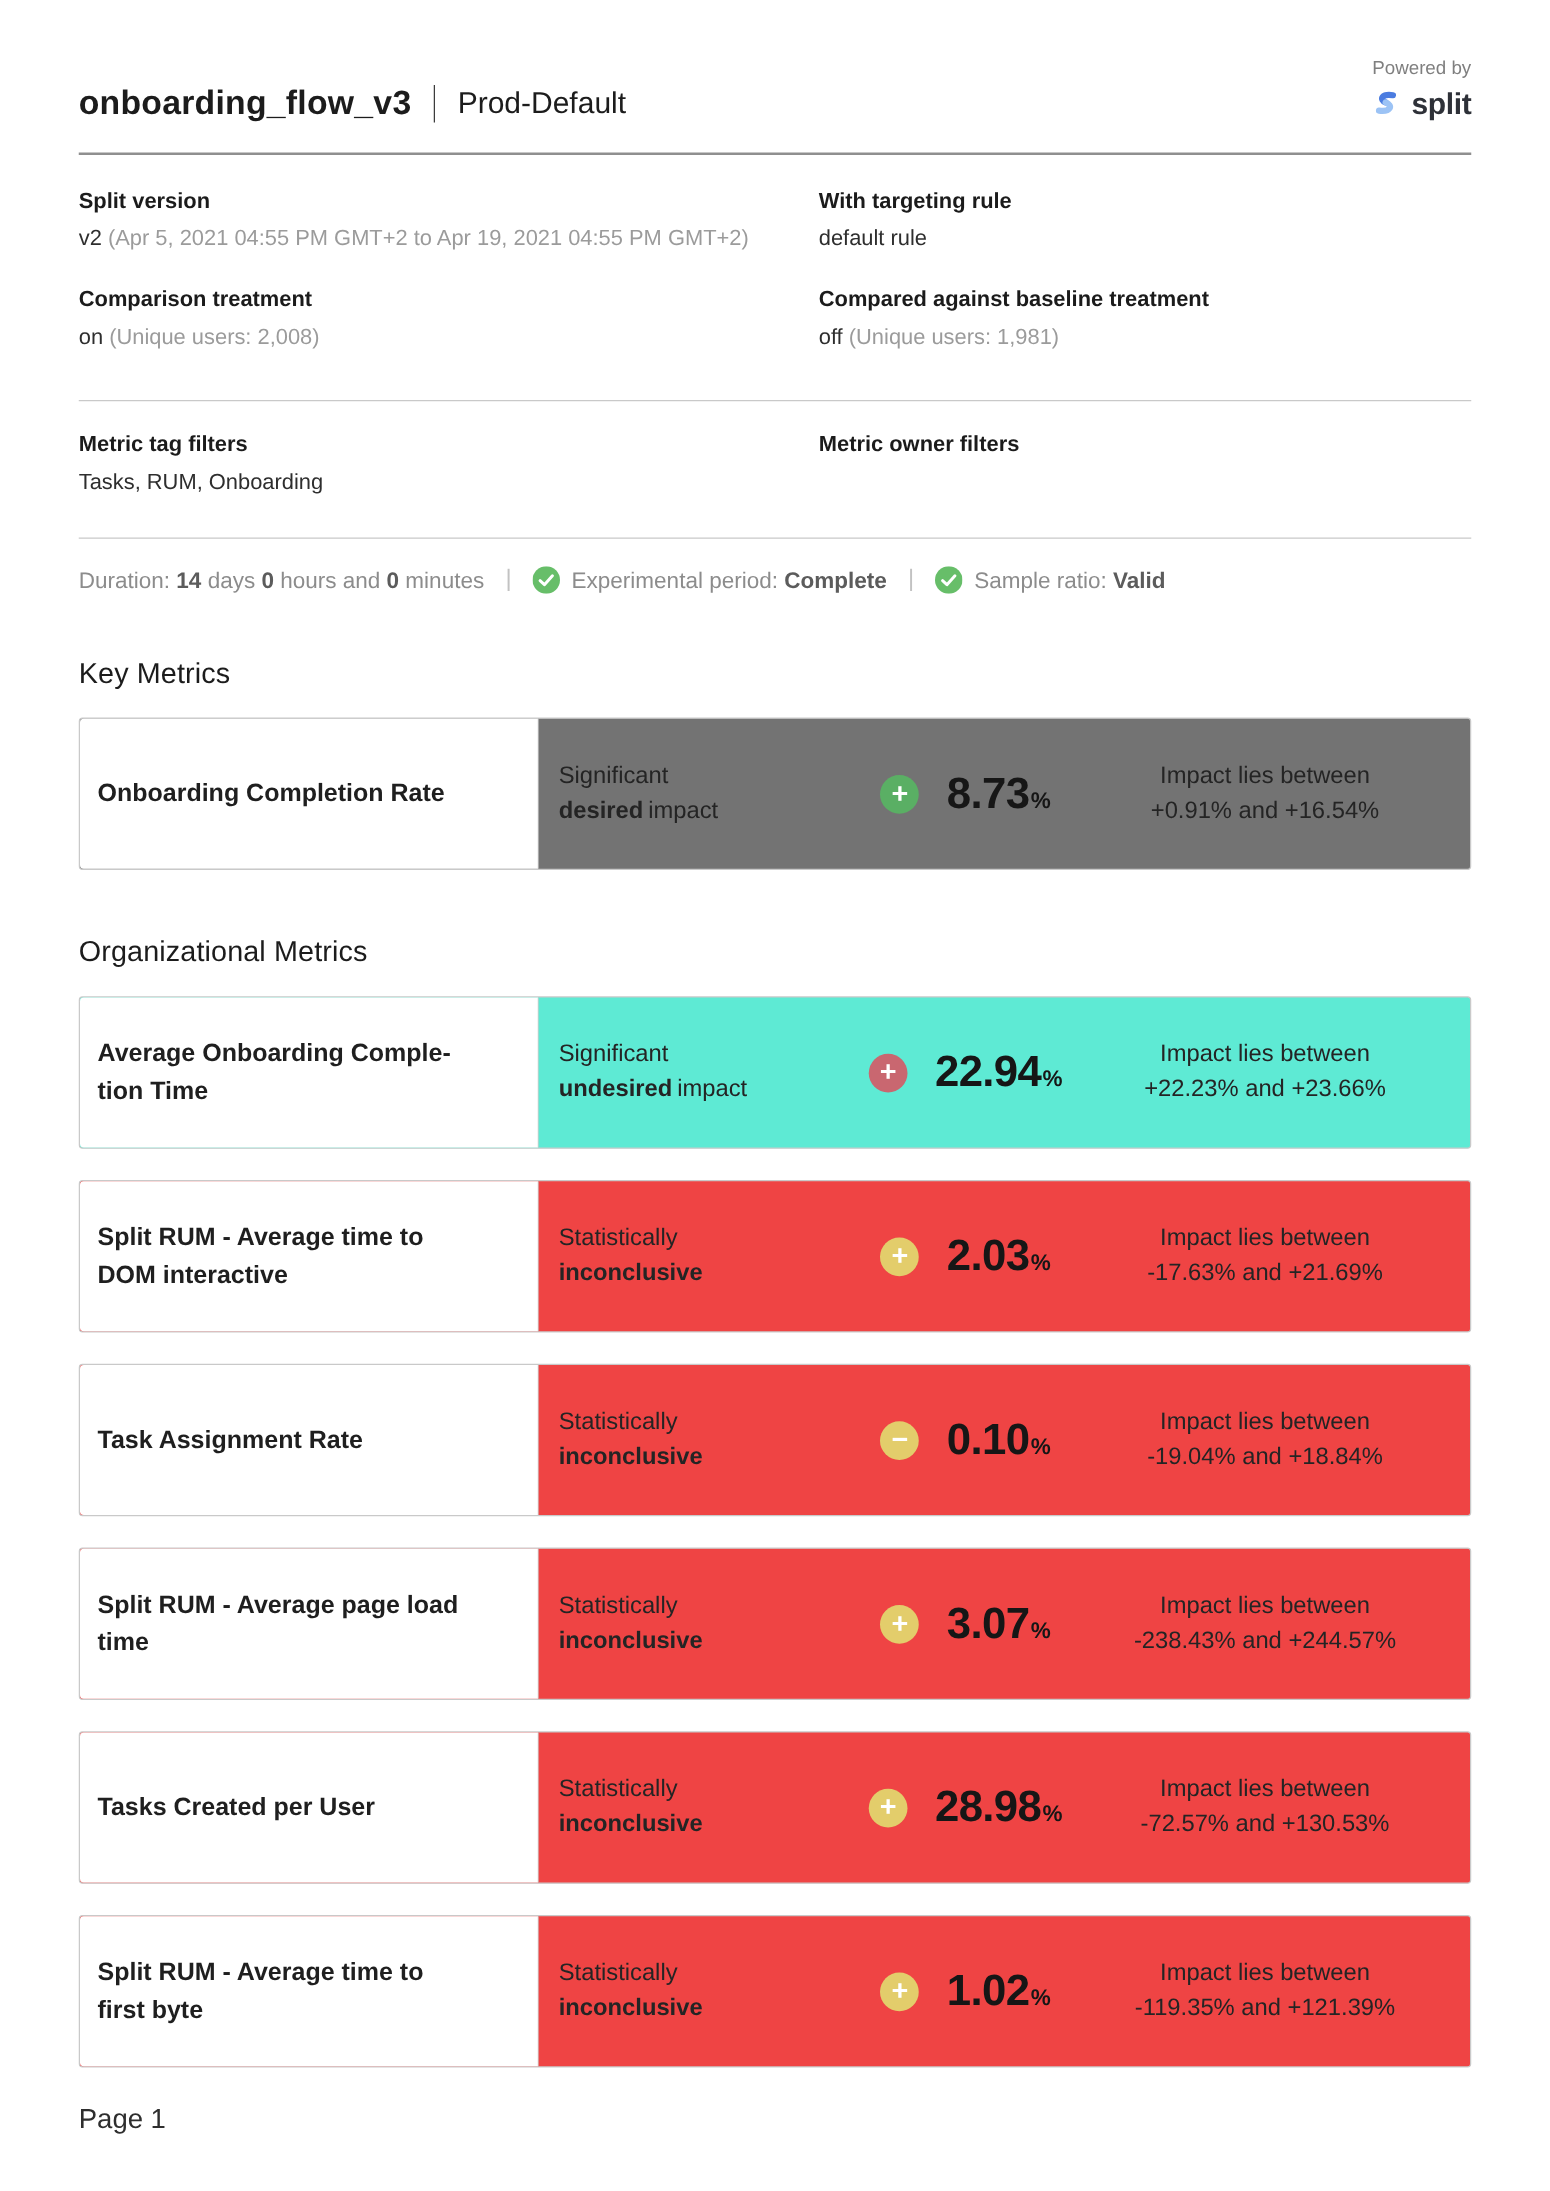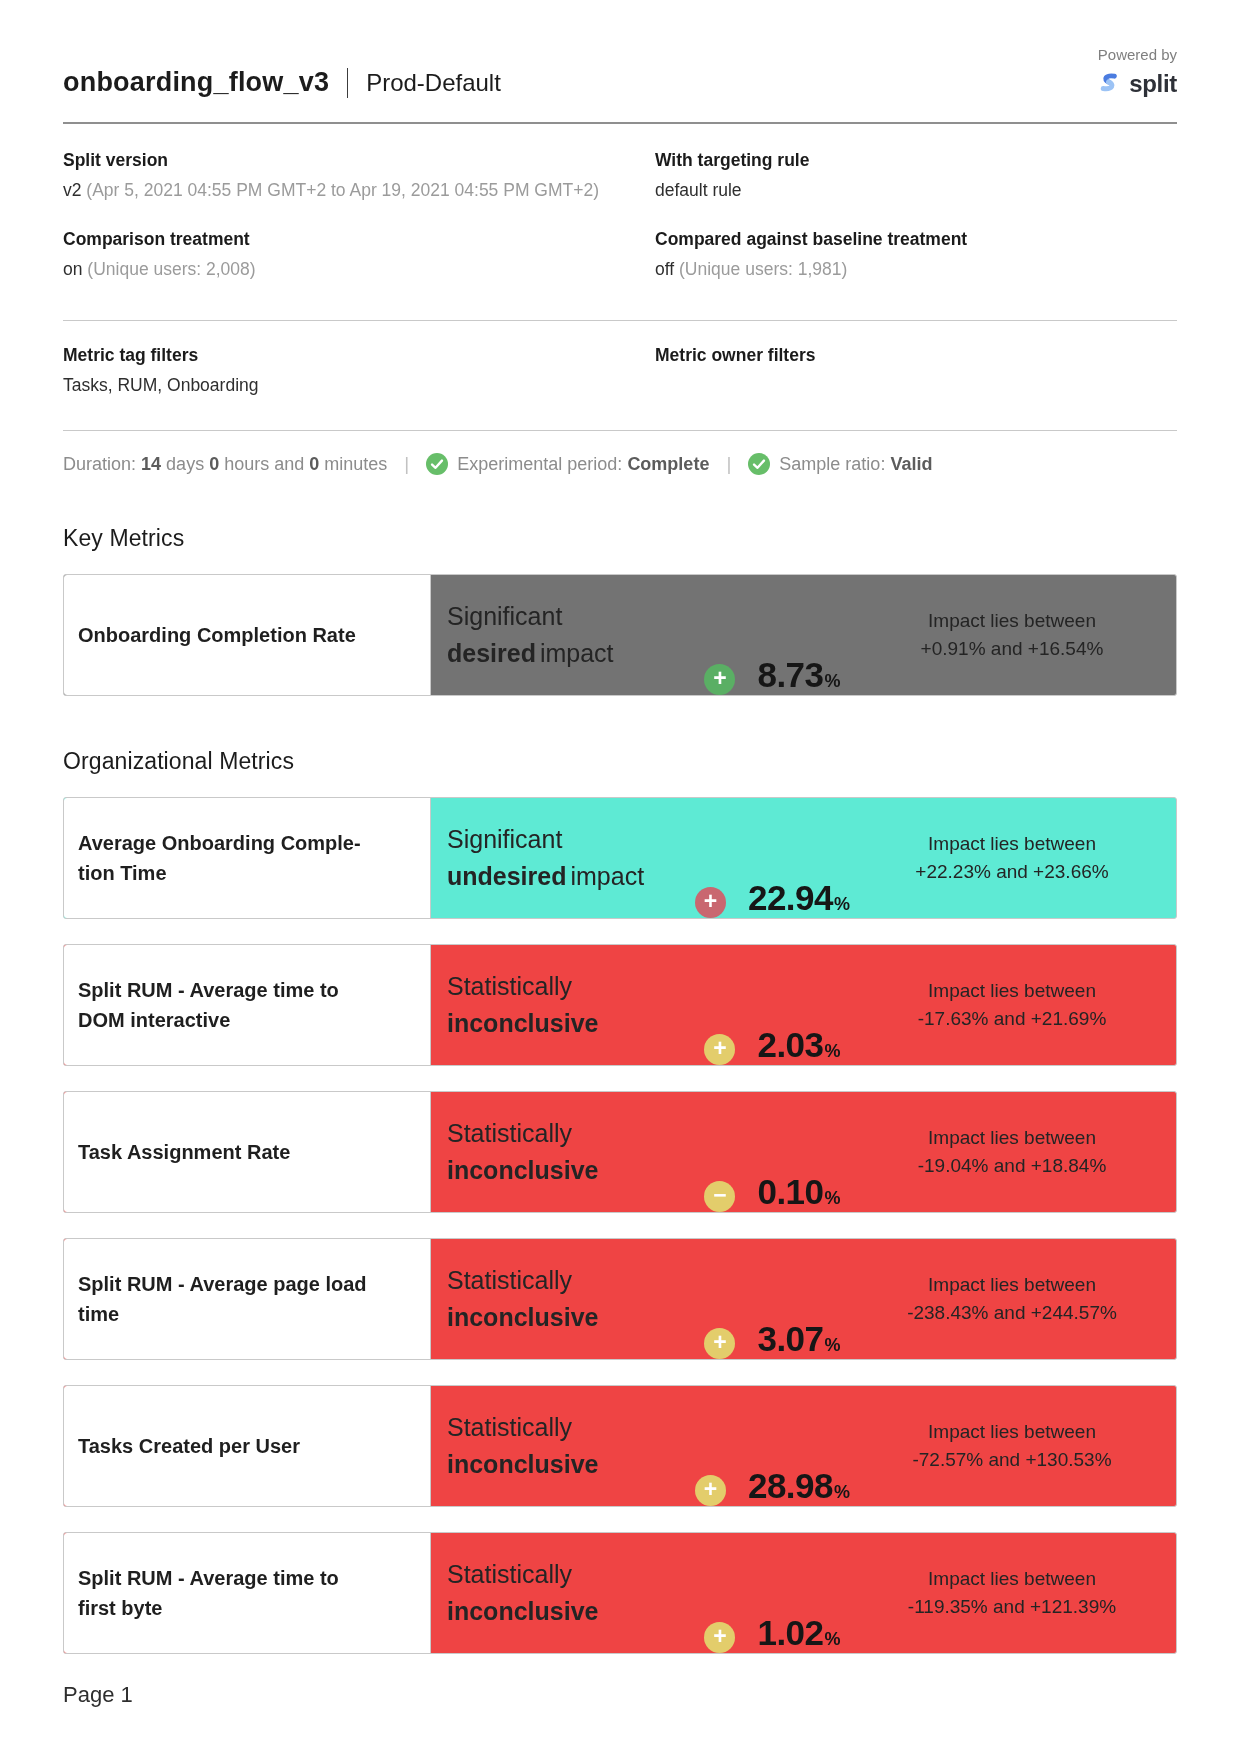--- a/index.html
+++ b/index.html
@@ -55,7 +55,7 @@
   .metric-name { font-size: 20px; font-weight: 700; color: #1f1f1f; line-height: 1.5;
                  white-space: pre-line; }
   .metric-status-cell { display: flex; align-items: center; padding-left: 16px; }
-  .status-text { font-size: 25px; line-height: 1.47; color: #242424; }
+  .status-text { font-size: 19px; line-height: 1.47; color: #242424; }
   .status-rest { margin-left: 4px; }
   .metric-value-cell { display: flex; align-items: flex-end; justify-content: center; gap: 22px; }
   .sign-icon { width: 31px; height: 31px; border-radius: 50%; flex: 0 0 31px;

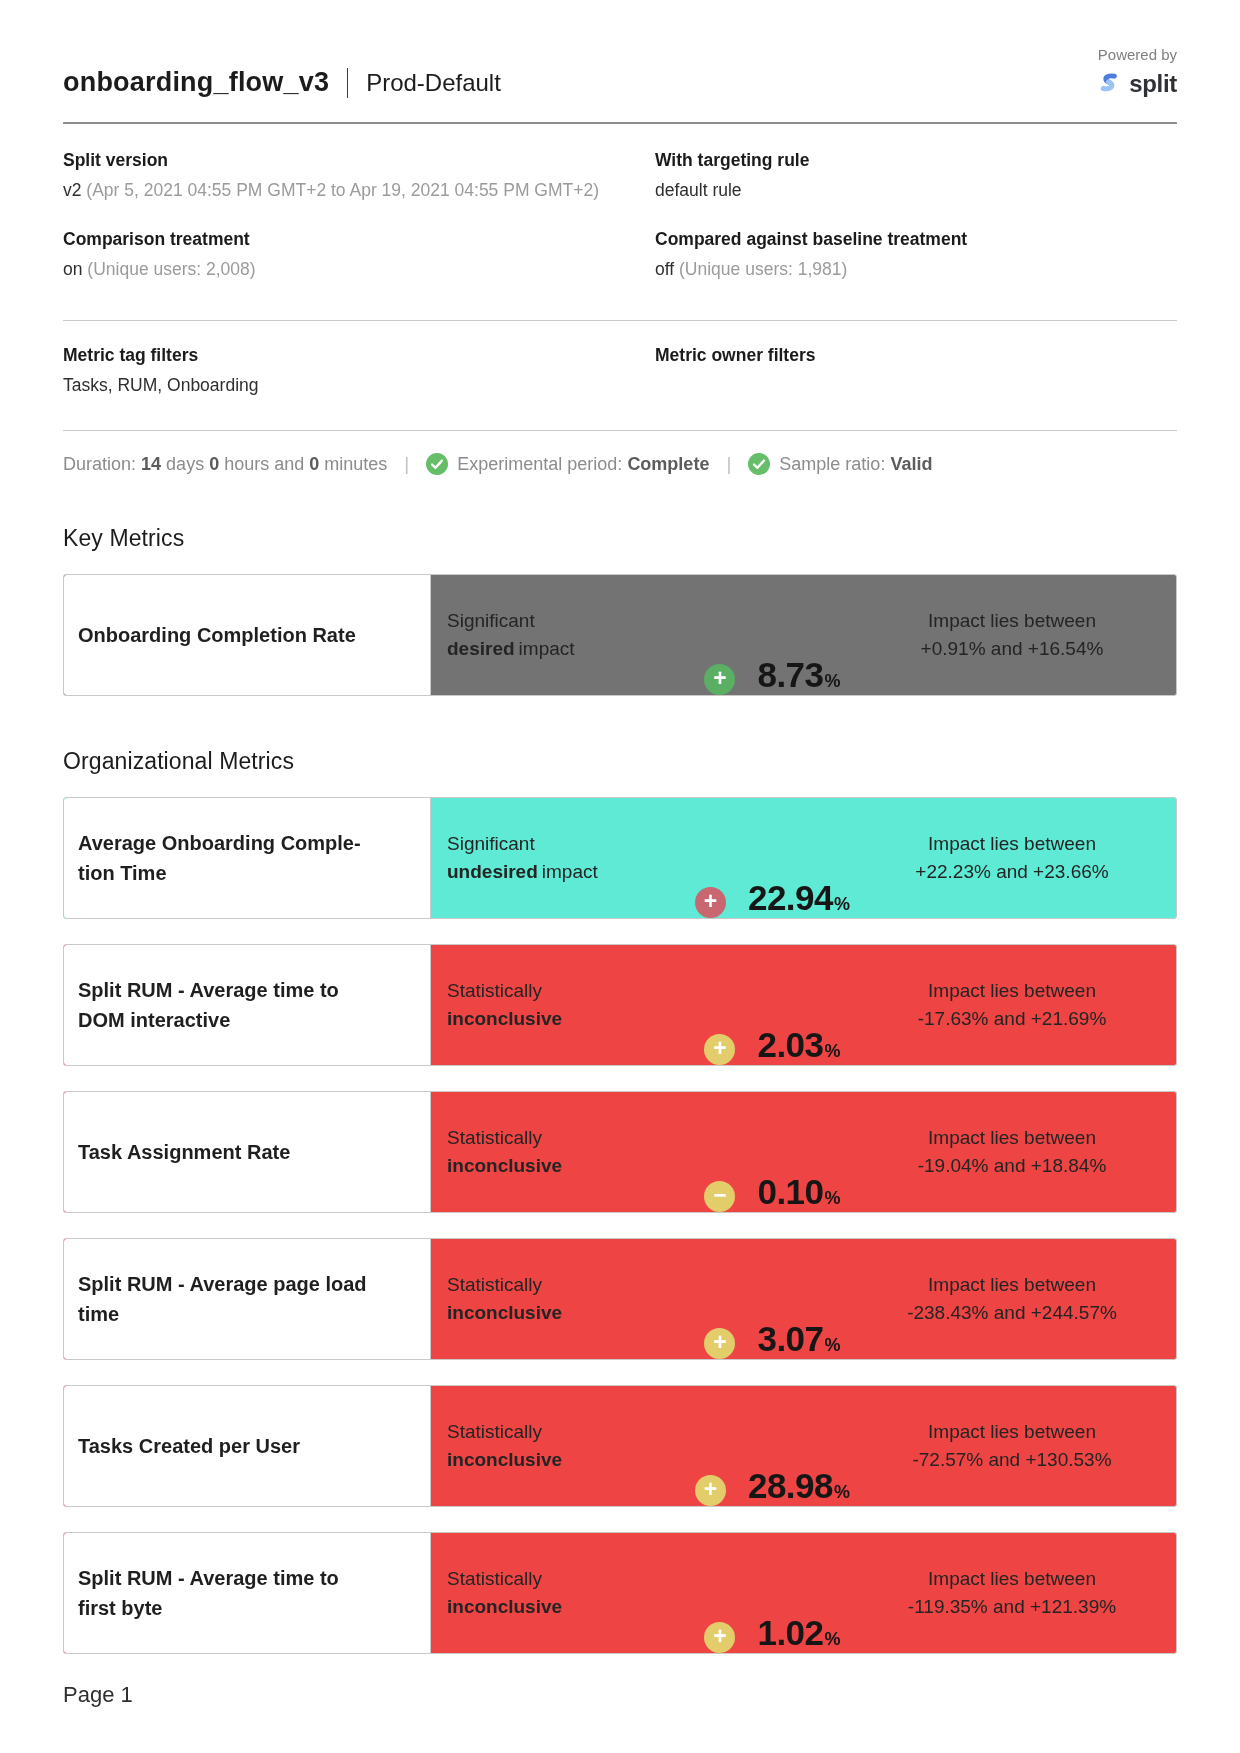--- a/index.html
+++ b/index.html
@@ -57,7 +57,7 @@
   .metric-status-cell { display: flex; align-items: center; padding-left: 16px; }
   .status-text { font-size: 19px; line-height: 1.47; color: #242424; }
   .status-rest { margin-left: 4px; }
-  .metric-value-cell { display: flex; align-items: flex-end; justify-content: center; gap: 22px; }
+  .metric-value-cell { display: flex; align-items: center; justify-content: center; gap: 22px; }
   .sign-icon { width: 31px; height: 31px; border-radius: 50%; flex: 0 0 31px;
                display: inline-flex; align-items: center; justify-content: center;
                color: #fff; font-size: 23px; font-weight: 700; line-height: 1; }

